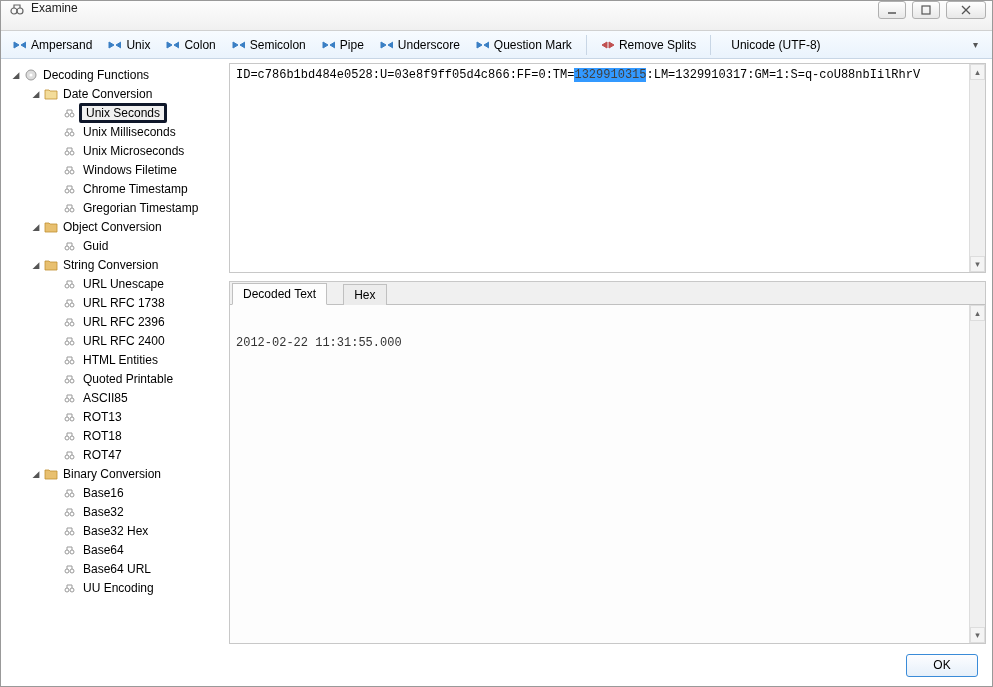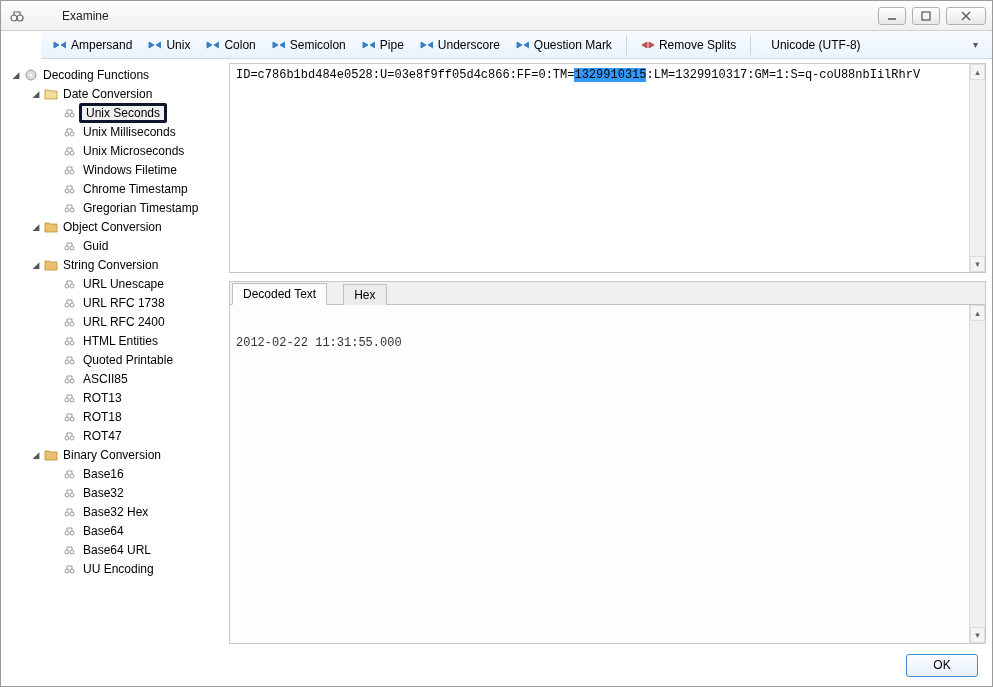--- a/index.html
+++ b/index.html
@@ -19,9 +19,7 @@
     background: linear-gradient(#fdfdfd,#f0f0f0);
     border-bottom: 1px solid #d0d0d0;
     display: flex;
-    align-items: center;
     padding: 0 6px 0 8px;
-    gap: 31px;
   }
   .titlebar .app-icon {
     width: 16px; height: 16px; margin-right: 6px;

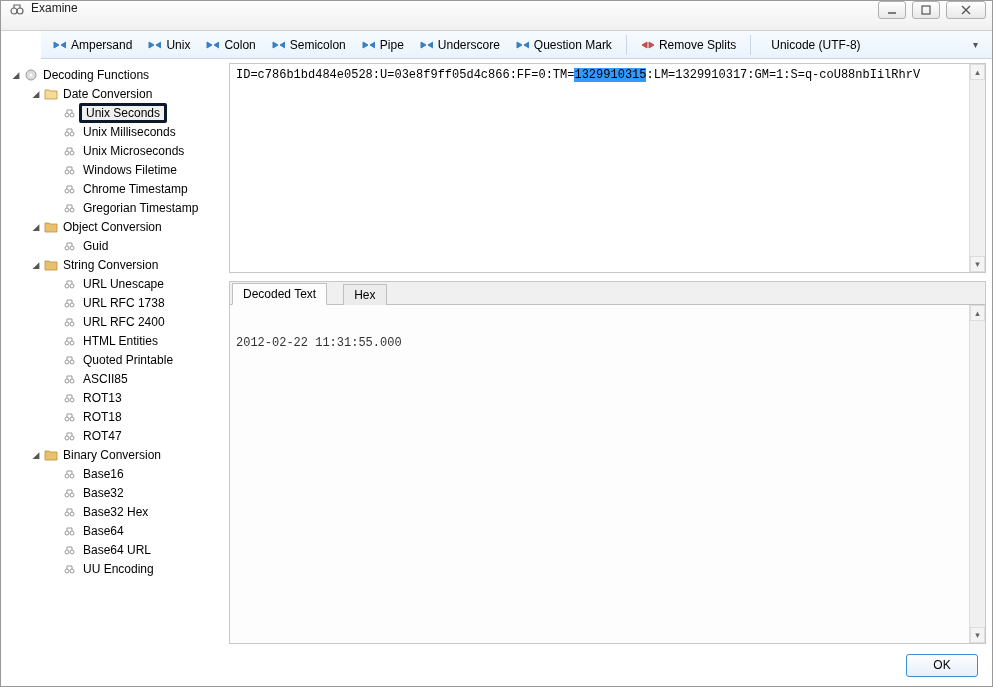--- a/index.html
+++ b/index.html
@@ -46,7 +46,6 @@
     display:flex;align-items:center;
     padding:0 6px;
     gap:4px;
-    margin-left:40px;
   }
   .tbtn {
     display:flex;align-items:center;

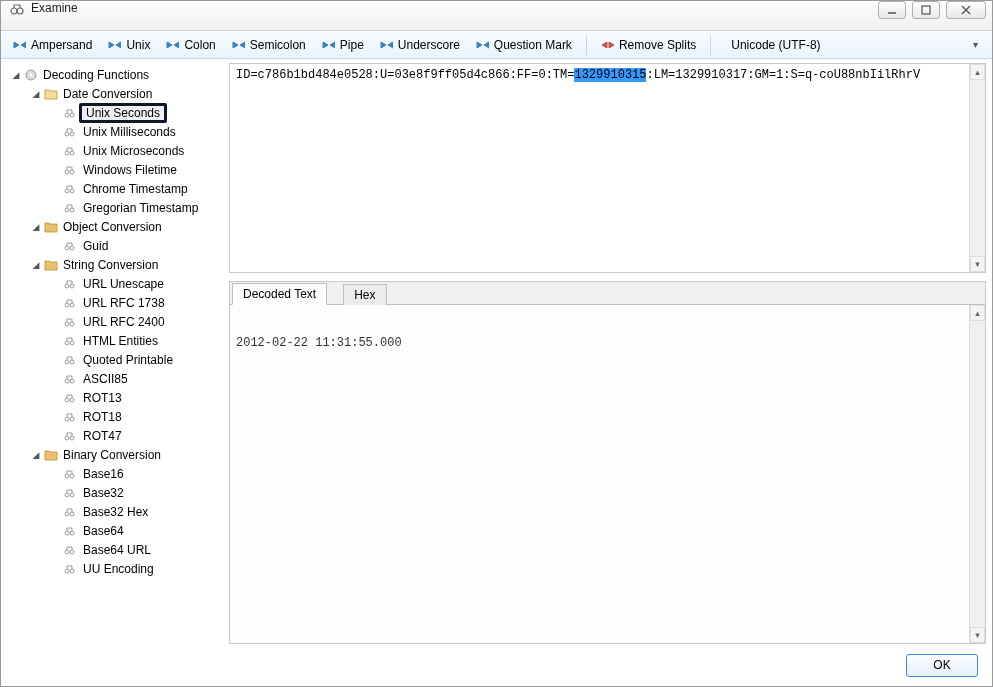--- a/index.html
+++ b/index.html
@@ -140,7 +140,7 @@
     word-break:break-all;
   }
   .inputpane .content .sel {
-    background:#3399ff;color:#000000;
+    background:#3399ff;color:#404040;
   }
   .scrollbar-v {
     width:16px;background:#f0f0f0;border-left:1px solid #ddd;

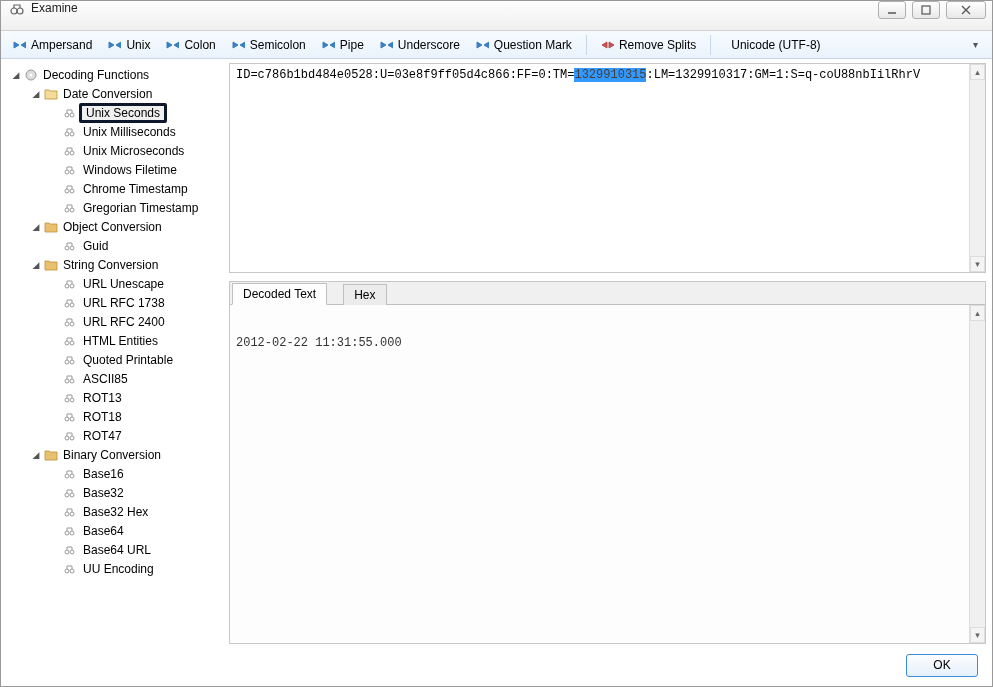--- a/index.html
+++ b/index.html
@@ -482,6 +482,19 @@
             </g>
           </svg>
         </span>
+        <span class="lblwrap"><span>URL RFC 2396</span></span>
+      </div>
+      <div class="tnode ind2">
+        <span class="exp"></span>
+        <span class="ticon2">
+          <svg width="14" height="10" viewBox="0 0 14 10">
+            <g fill="none" stroke="#999" stroke-width="1">
+              <circle cx="3" cy="7" r="2"></circle>
+              <circle cx="8" cy="7" r="2"></circle>
+              <path d="M3 5 V2 h5 v3"></path>
+            </g>
+          </svg>
+        </span>
         <span class="lblwrap"><span>URL RFC 2400</span></span>
       </div>
       <div class="tnode ind2">

